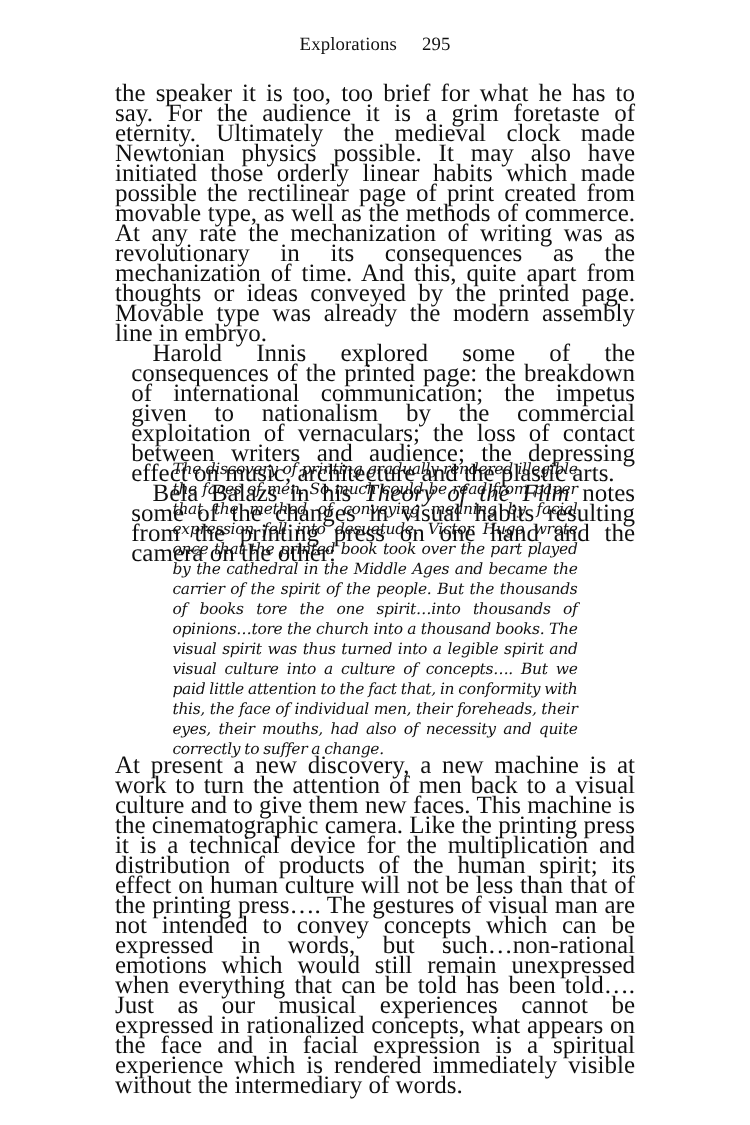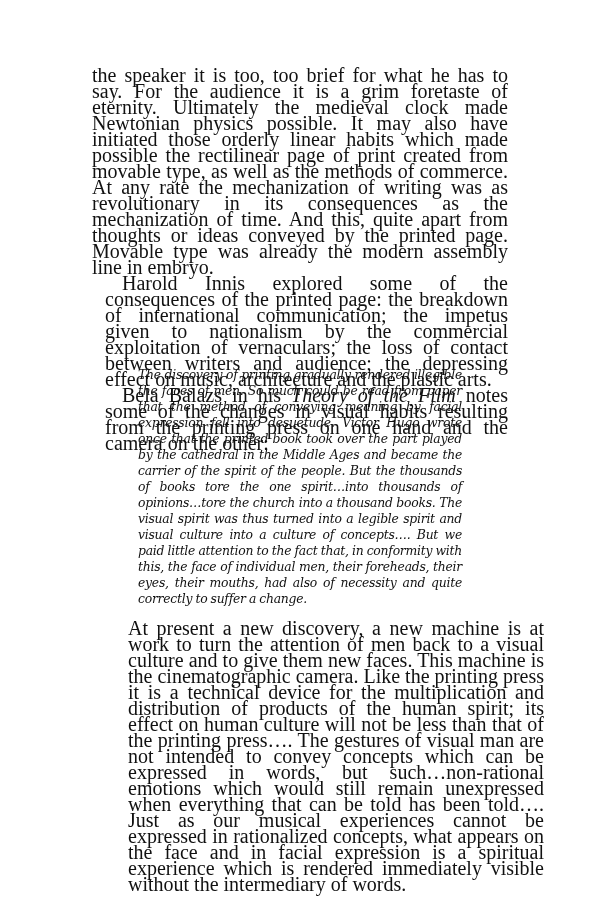--- a/index.html
+++ b/index.html
@@ -77,6 +77,9 @@
 
 <div class="page">
 
+  <div class="running-head">
+    <span>Explorations</span><span class="sep"></span><span>295</span>
+  </div>
 
   <div class="body-text block-1">
     <p>the speaker it is too, too brief for what he has to say. For the audience it is a grim foretaste of eternity. Ultimately the medieval clock made Newtonian physics possible. It may also have initiated those orderly linear habits which made possible the rectilinear page of print created from movable type, as well as the methods of commerce. At any rate the mechanization of writing was as revolutionary in its consequences as the mechanization of time. And this, quite apart from thoughts or ideas conveyed by the printed page. Movable type was already the modern assembly line in embryo.</p>

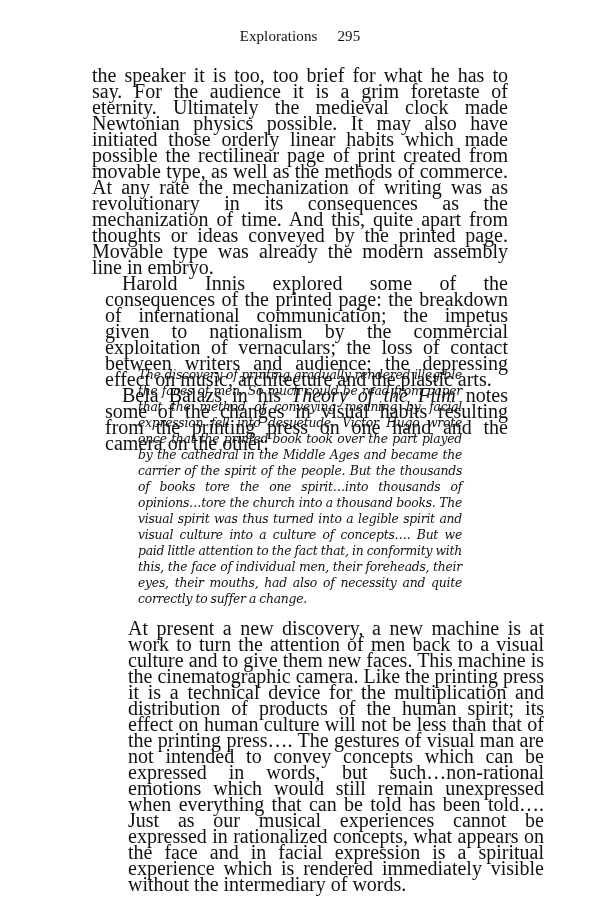--- a/index.html
+++ b/index.html
@@ -67,7 +67,7 @@
       word-spacing: -0.5px;
     }
     .quote p { margin: 4px; }
-    .block-2 { top: 620px; margin-left: 36px; }
+    .block-2 { top: 604px; }
     em.title {
       font-style: italic;
     }

